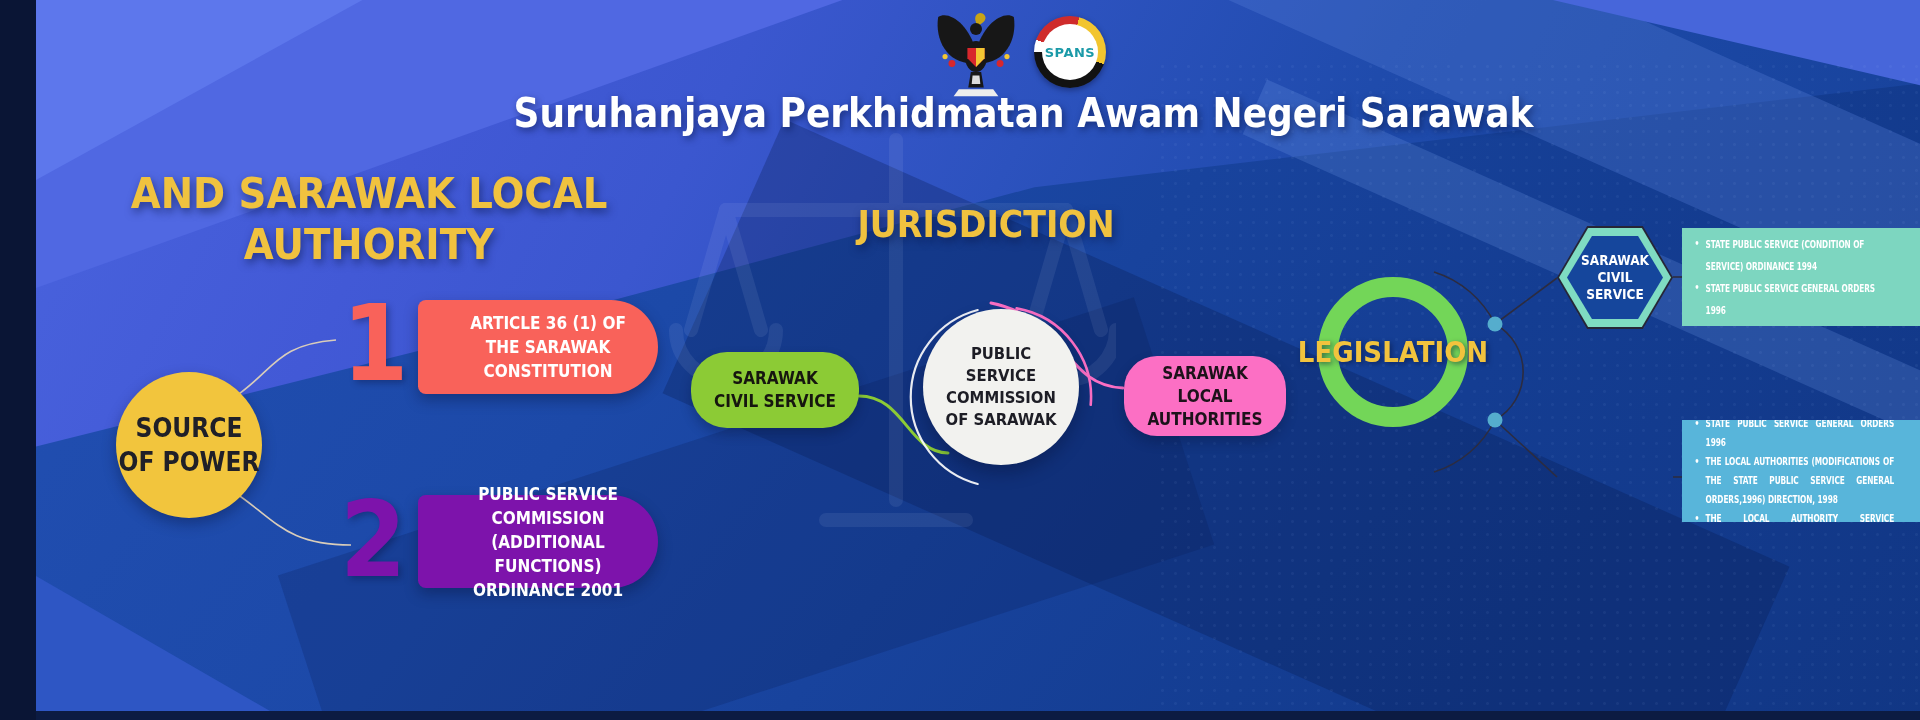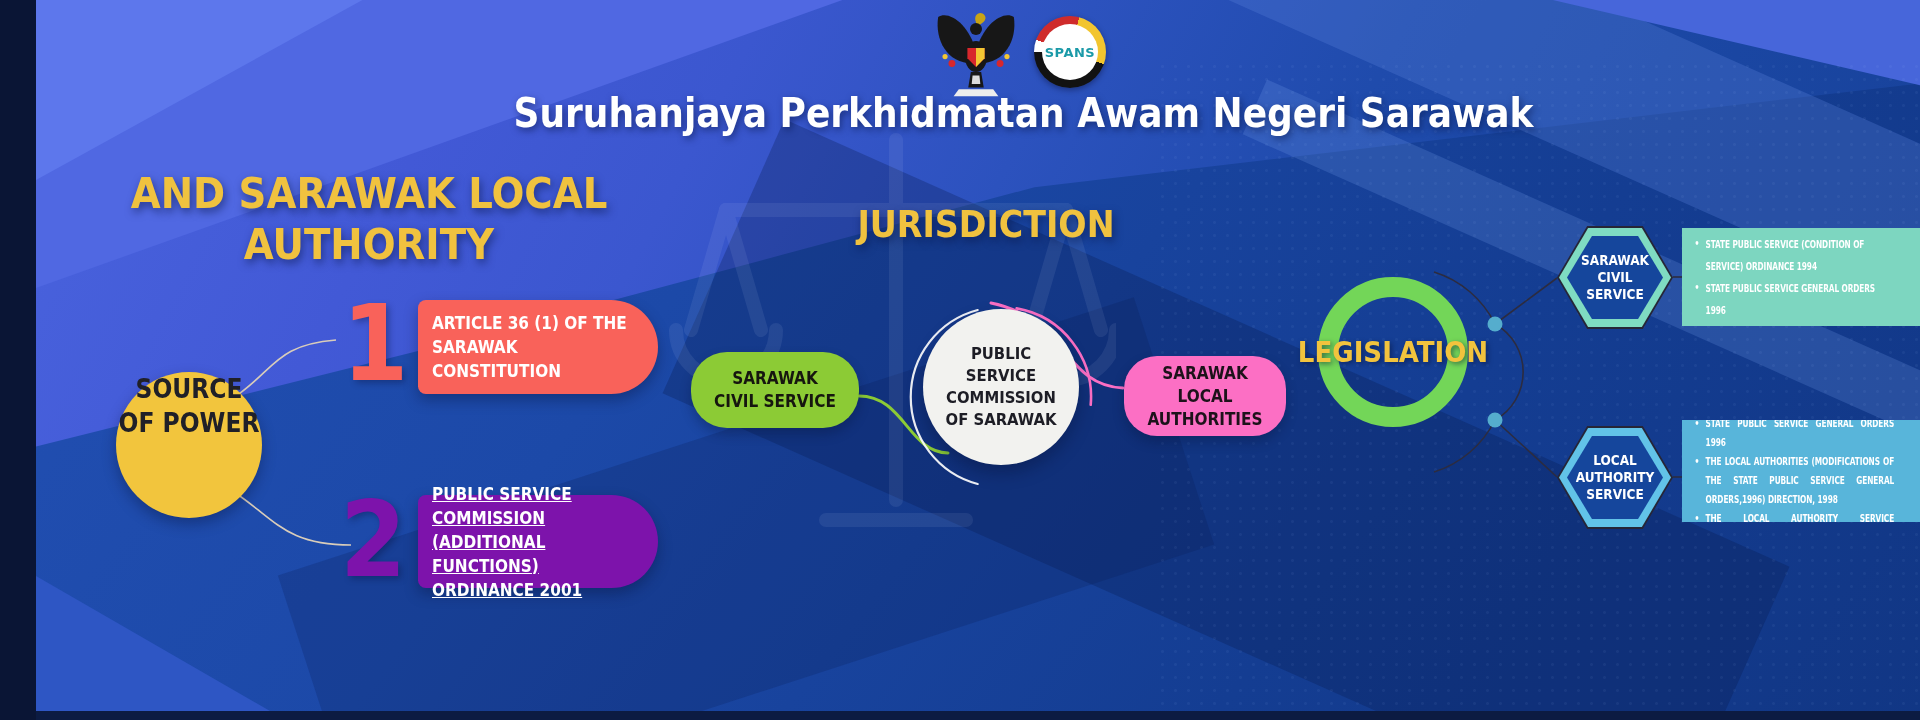--- a/index.html
+++ b/index.html
@@ -74,8 +74,8 @@
   .num2 { left:304px; top:490px; color:#7d13ab; }
   .pill {
     position:absolute; left:382px; width:240px; display:flex; align-items:center; justify-content:center;
-    color:#ffffff; font-weight:bold; font-stretch:condensed; font-size:17px; line-height:24px;
-    border-radius:8px 48px 48px 8px; padding:6px 16px 6px 14px; z-index:3;
+    text-align:center; color:#ffffff; font-weight:bold; font-stretch:condensed; font-size:17px; line-height:24px;
+    border-radius:8px 48px 48px 8px; padding:6px 16px 6px 36px; z-index:3;
     box-shadow:0 6px 14px rgba(5,15,50,.35);
   }
   .pill1 { top:300px; height:94px; background:#f9625a; }

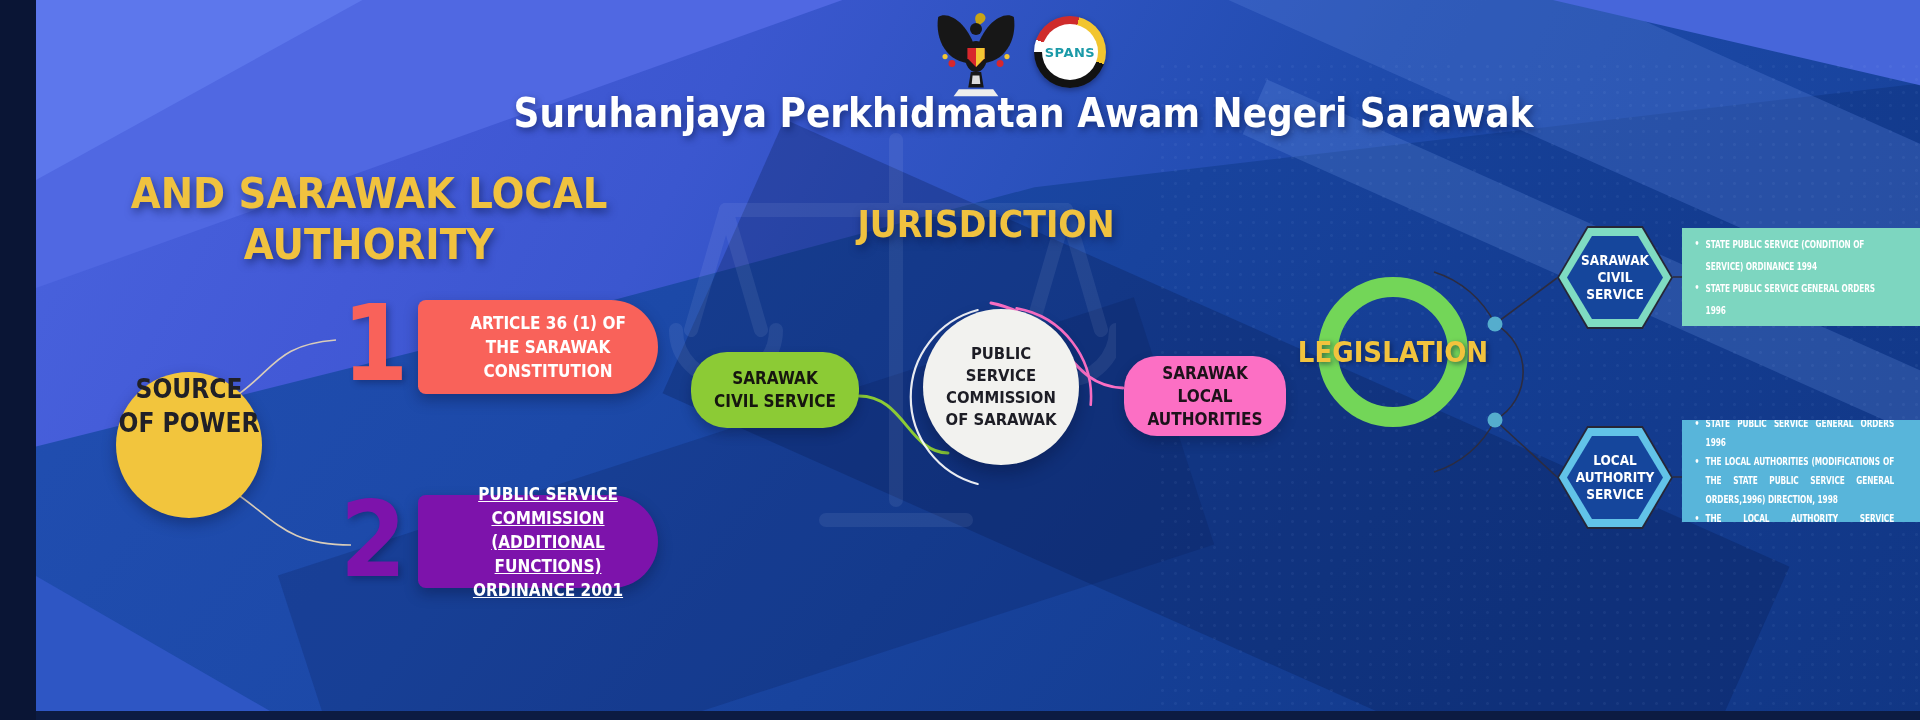--- a/index.html
+++ b/index.html
@@ -62,7 +62,7 @@
   
   .power-circle {
     position:absolute; left:80px; top:372px; width:146px; height:146px; border-radius:50%;
-    background:#f2c53d; display:flex; flex-direction:column; align-items:center; justify-content:flex-start;
+    background:#f2c53d; display:flex; flex-direction:column; align-items:center; justify-content:center;
     box-shadow:0 6px 14px rgba(5,15,50,.35); z-index:3;
   }
   .power-circle span { color:#202028; font-size:26px; line-height:34px; font-weight:bold; font-stretch:condensed; }

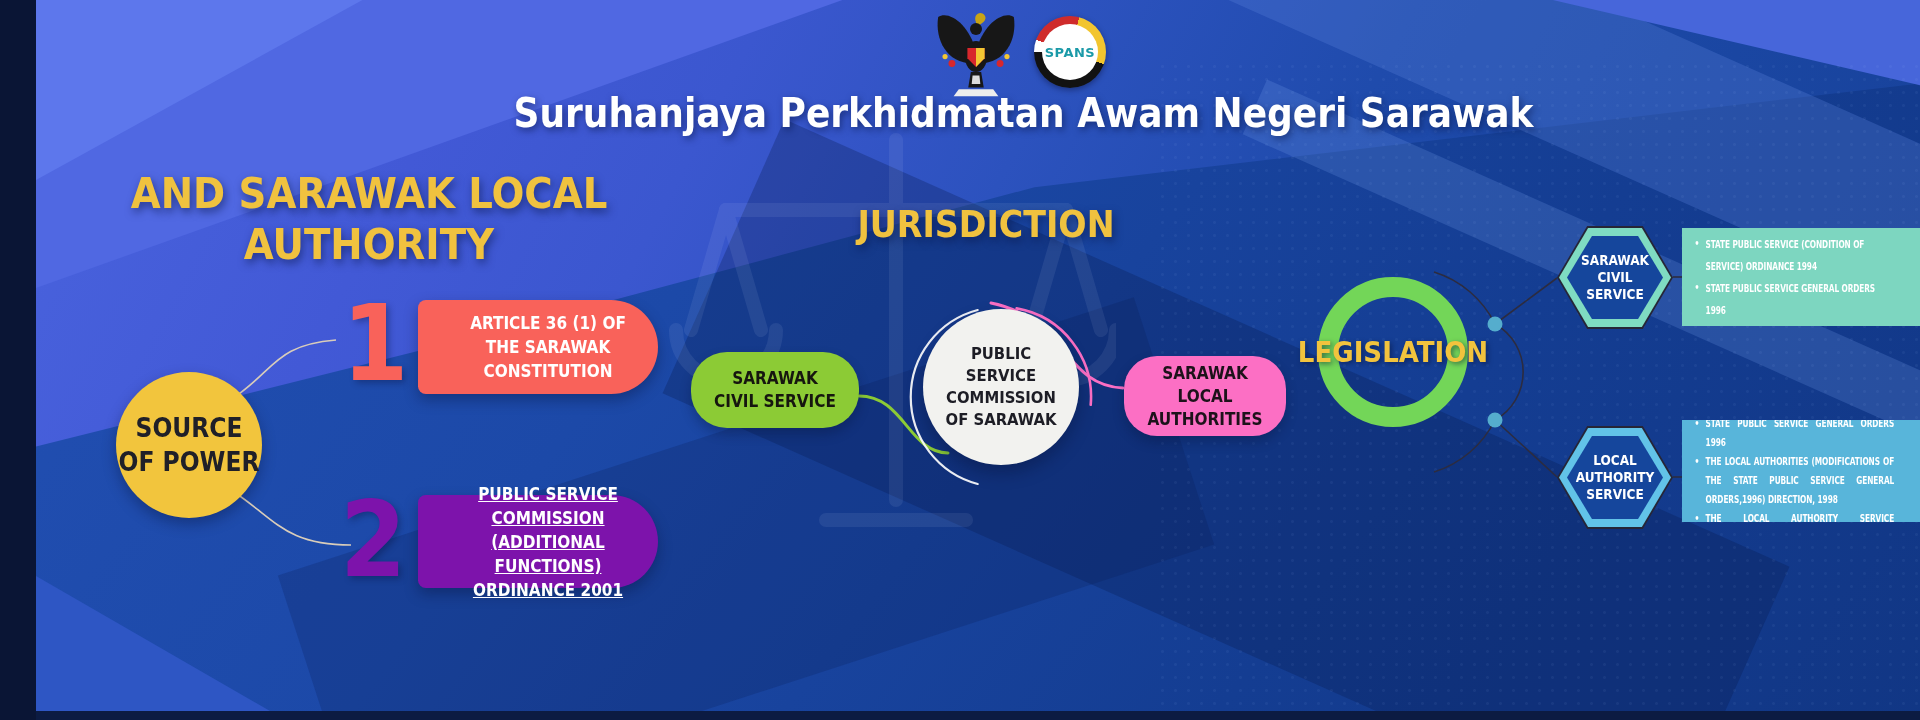--- a/index.html
+++ b/index.html
@@ -251,10 +251,6 @@
     </ul>
   </div>
 
-  <div class="hex-outer hex2">
-    <div class="hex-border"></div>
-    <div class="hex-fill">LOCAL AUTHORITY SERVICE</div>
-  </div>
   <div class="leg-box leg-box2">
     <ul class="leg-list">
       <li>

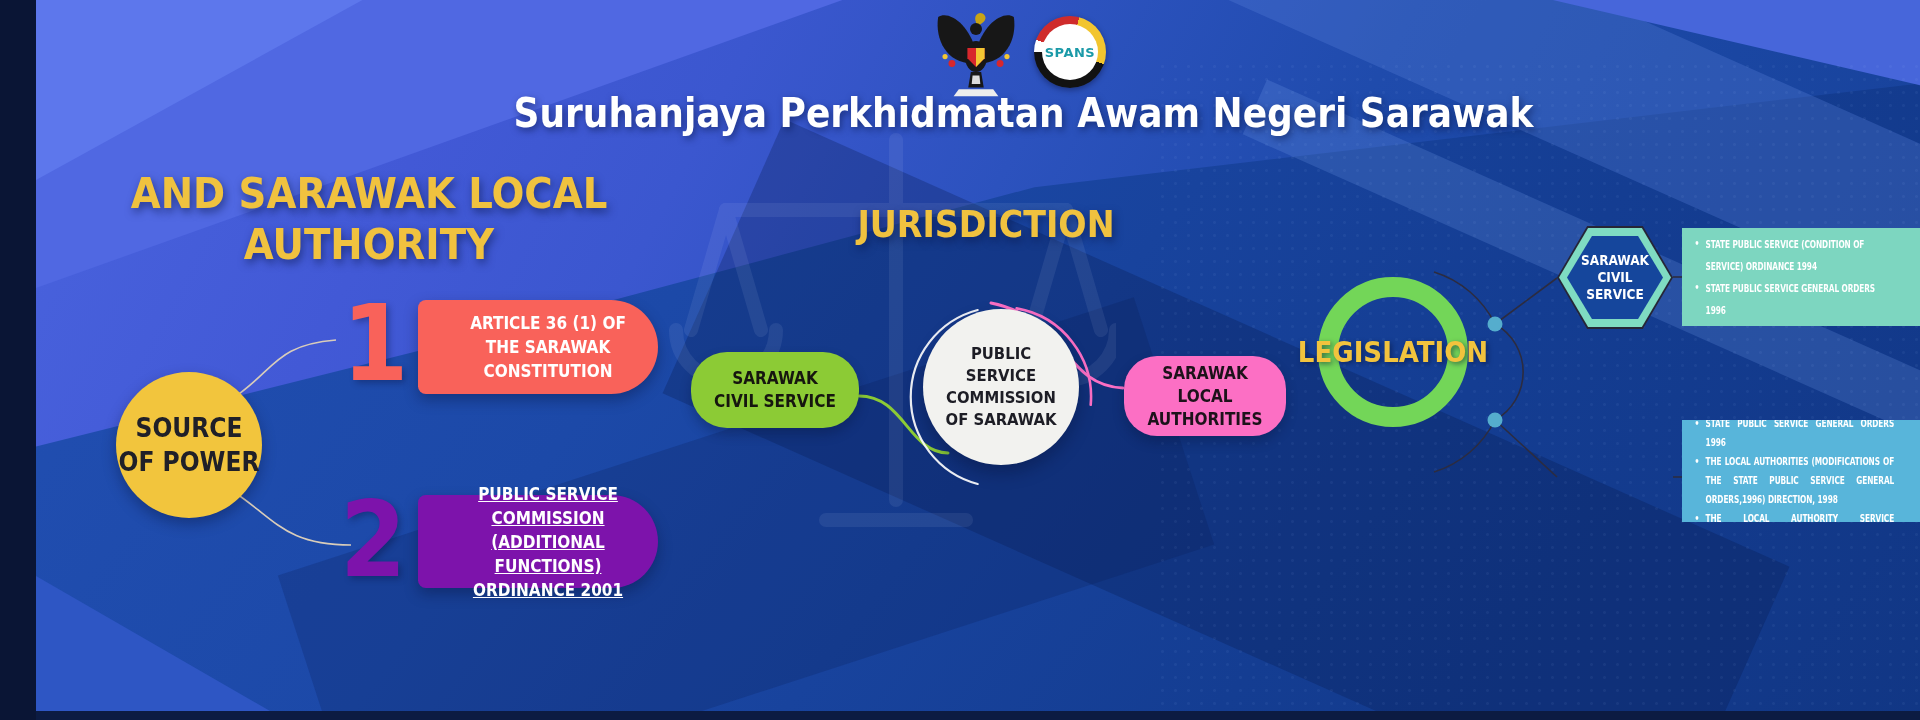--- a/index.html
+++ b/index.html
@@ -79,7 +79,7 @@
     box-shadow:0 6px 14px rgba(5,15,50,.35);
   }
   .pill1 { top:300px; height:94px; background:#f9625a; }
-  .pill2 { top:495px; height:93px; background:#7d13ab;text-decoration:underline; }
+  .pill2 { top:495px; height:93px; background:#7d13ab; }
 
   
   .jurisdiction-heading {

